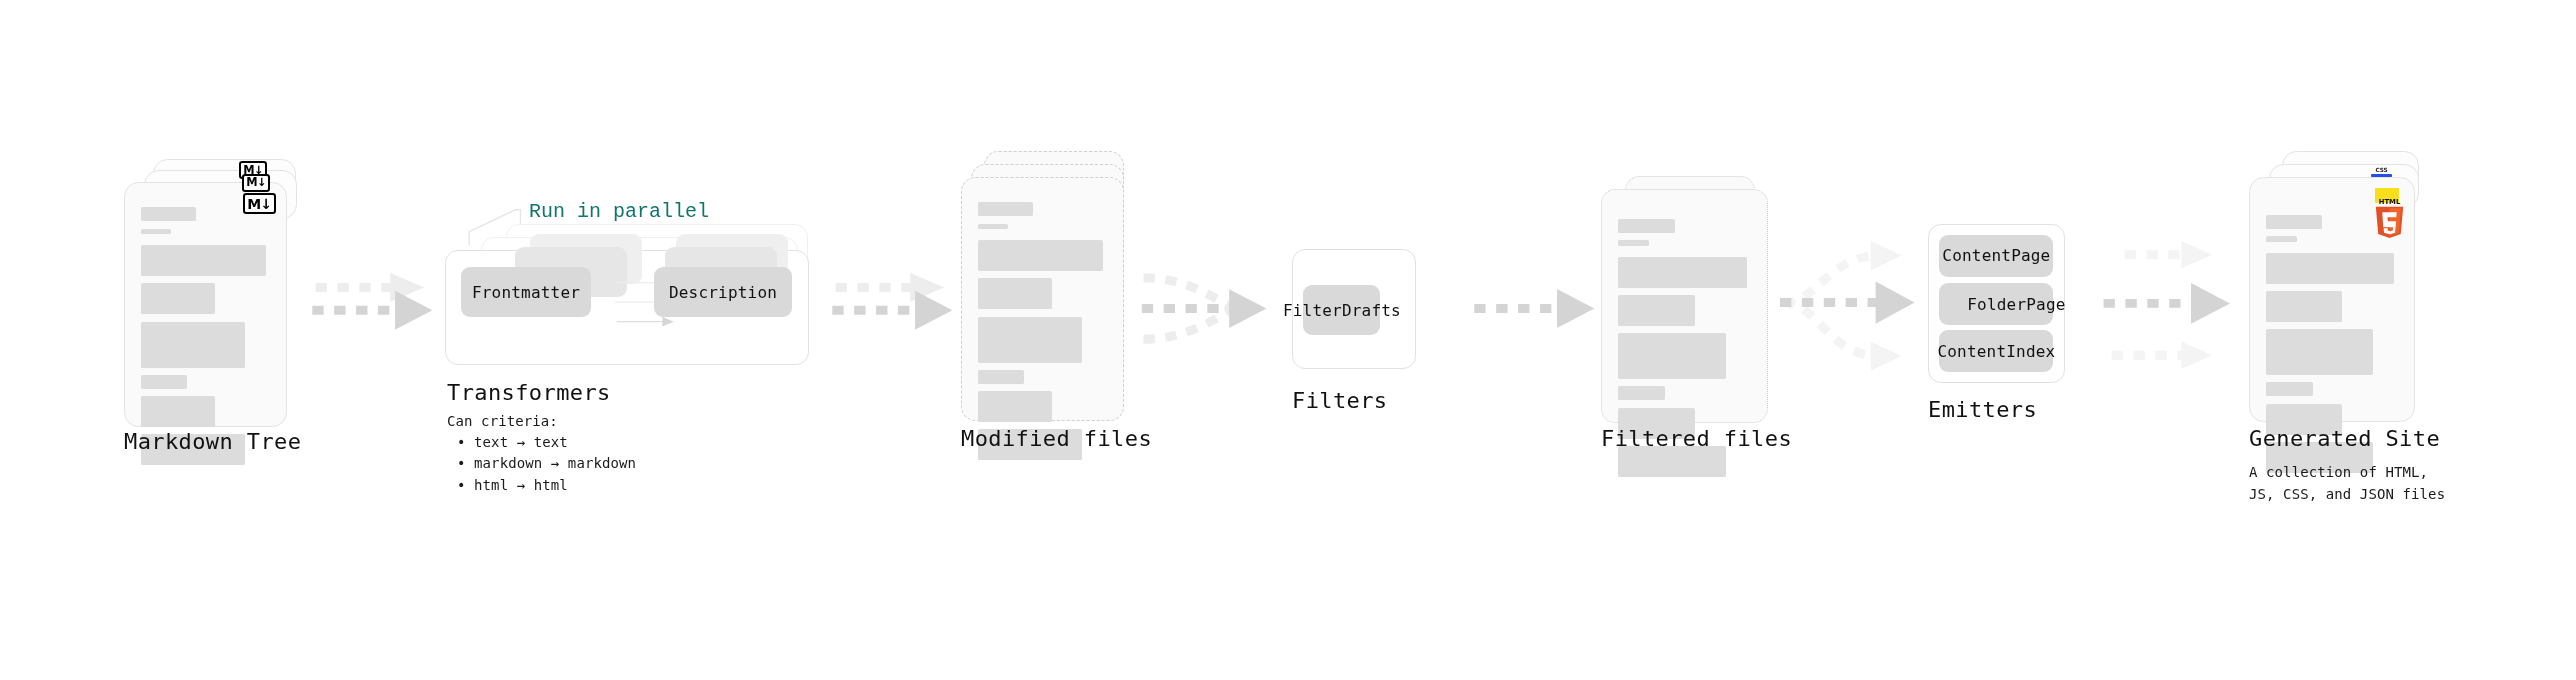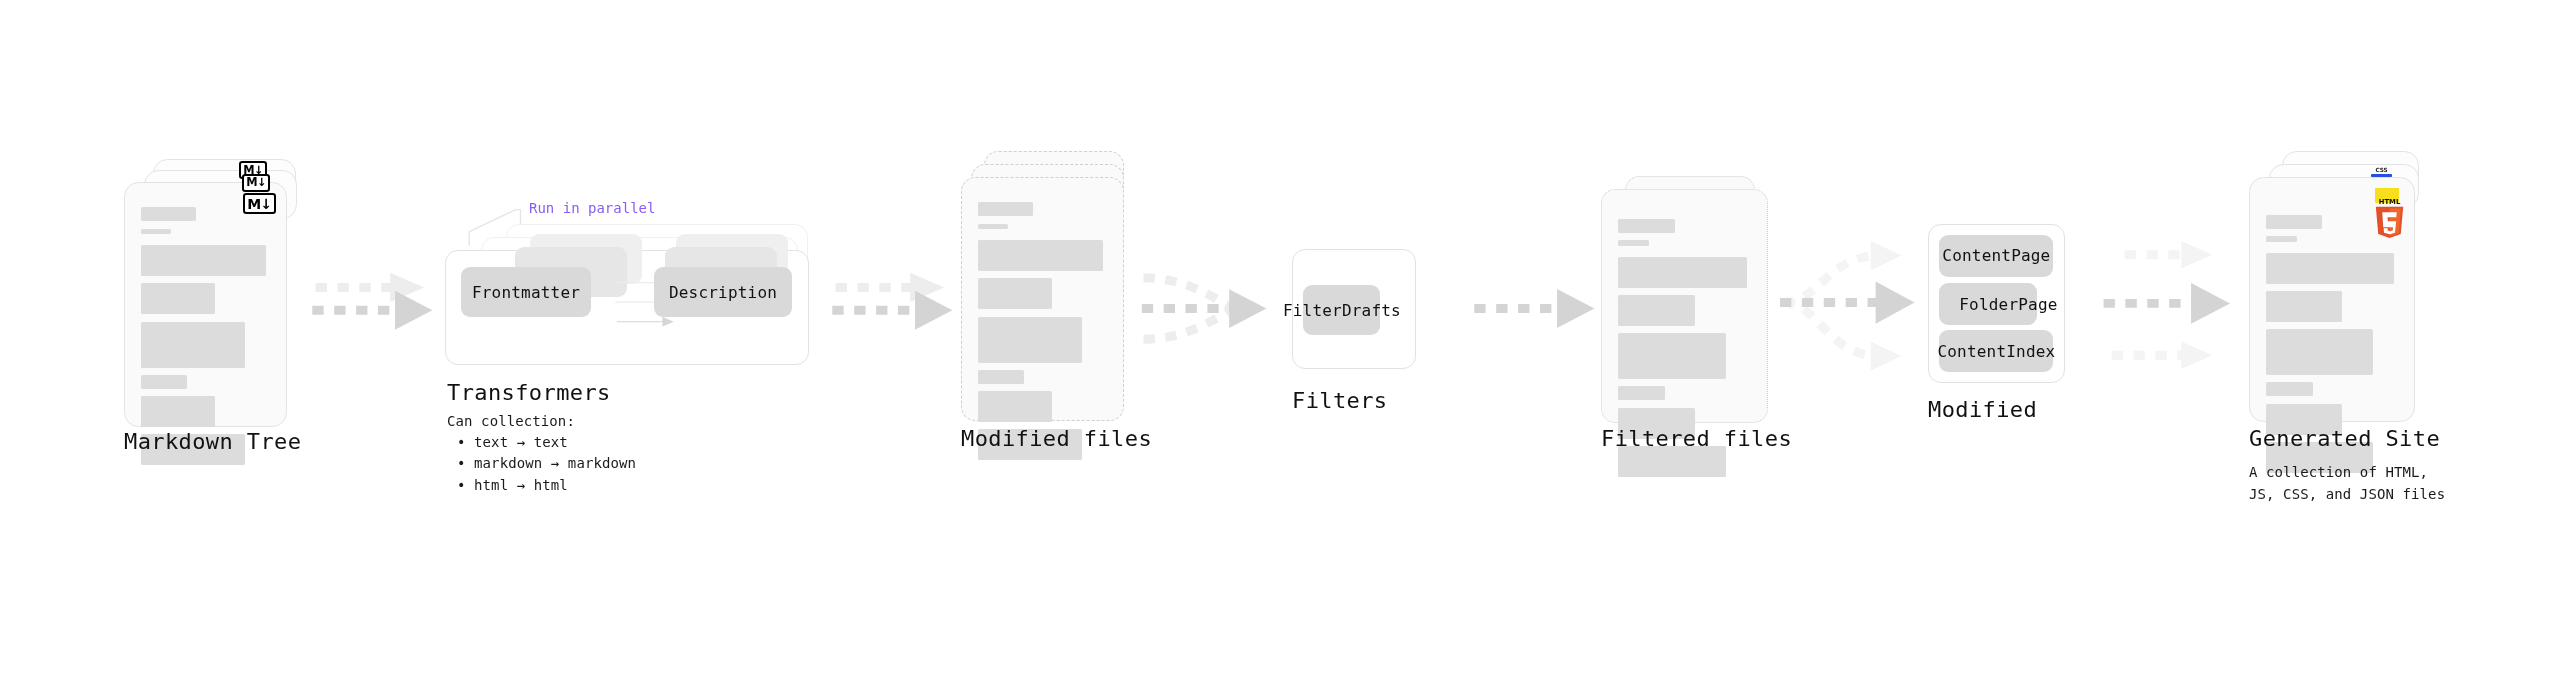--- a/index.html
+++ b/index.html
@@ -85,7 +85,7 @@
     font-size:14px; color:#1a1a1a; line-height:1.55; white-space:pre; letter-spacing:0.1px;
   }
   .parallel-label{
-    position:absolute; font-size:14px; color:#8b5cf6; white-space:nowrap;
+    position:absolute; font-size:20px; color:#0f766e; white-space:nowrap;font-family:Liberation Mono, monospace;
   }
 
   svg { position:absolute; overflow:visible; }

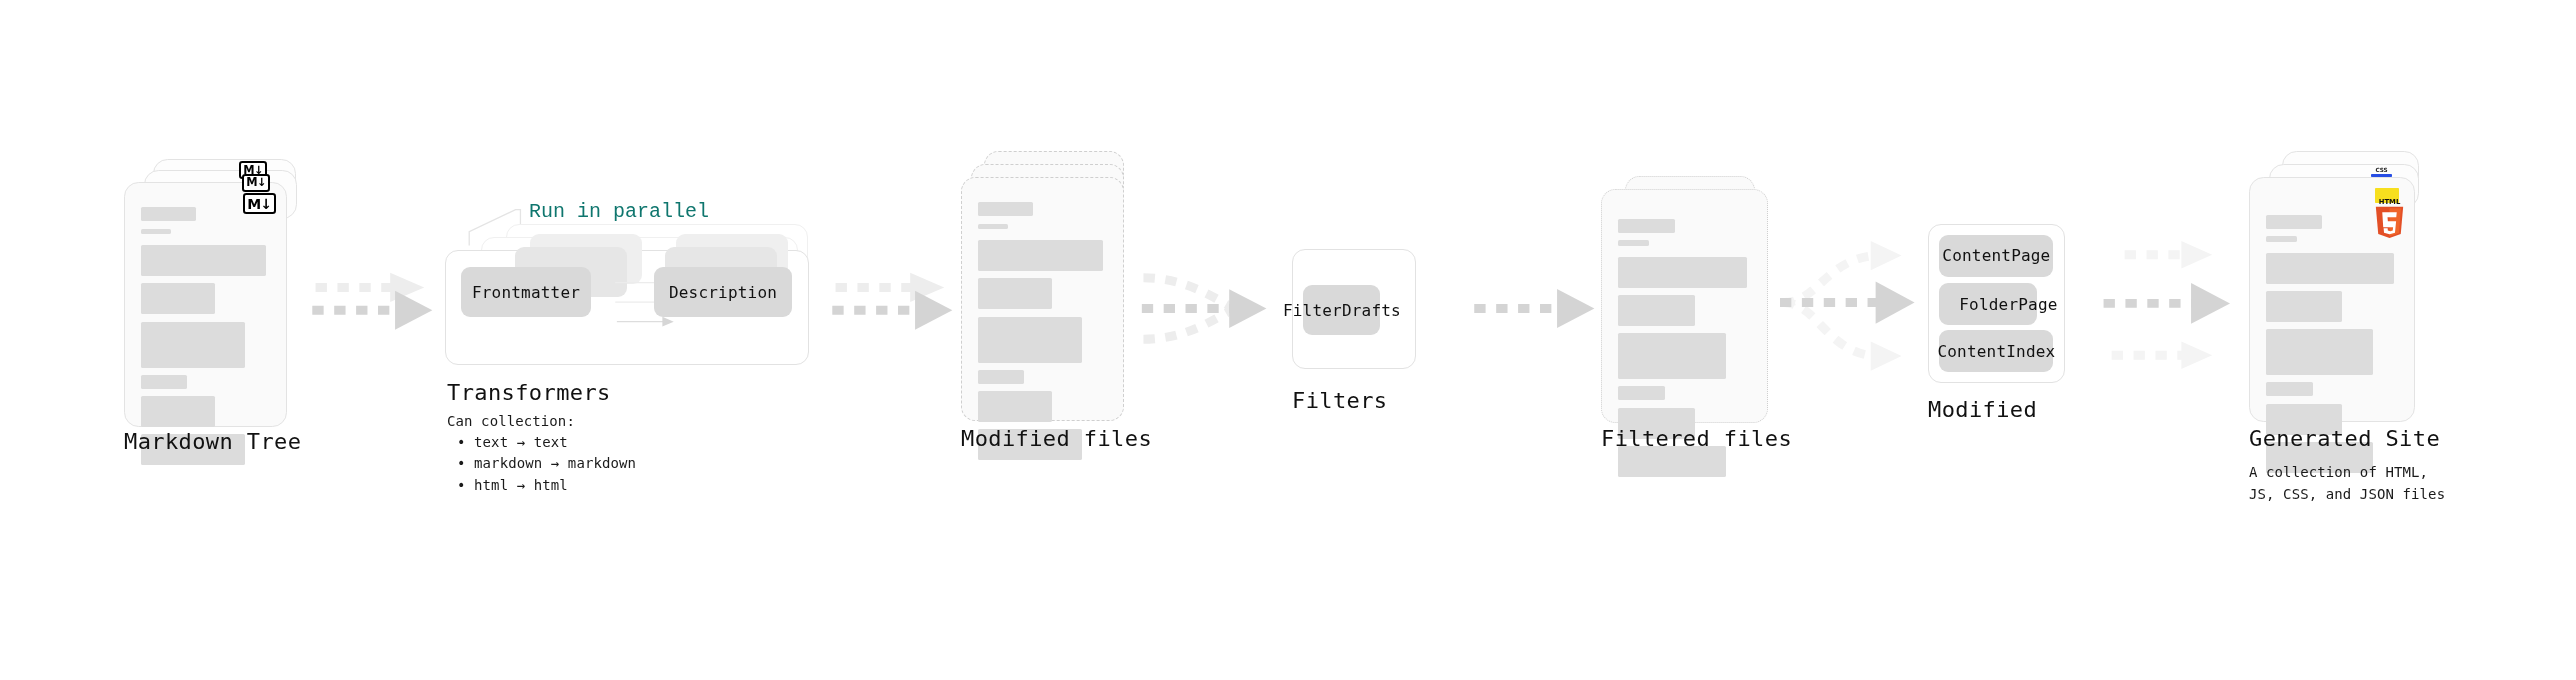--- a/index.html
+++ b/index.html
@@ -243,7 +243,7 @@
   <div class="node" style="left:1928px; top:224px;">
     <div class="pbox" style="left:0; top:0; width:137px; height:159px;"></div>
     <div class="chip" style="left:11.4px; top:10.6px; width:114px; height:42px;">ContentPage</div>
-    <div class="chip" style="left:11.4px; top:59px; width:98px; height:42px;padding-left:40px;">FolderPage</div>
+    <div class="chip" style="left:11.4px; top:59px; width:114px; height:42px;padding-left:40px;">FolderPage</div>
     <div class="chip" style="left:11.4px; top:106px; width:114px; height:42px;">ContentIndex</div>
   </div>
   <div class="title" style="left:1928px; top:397px;">Modified</div>

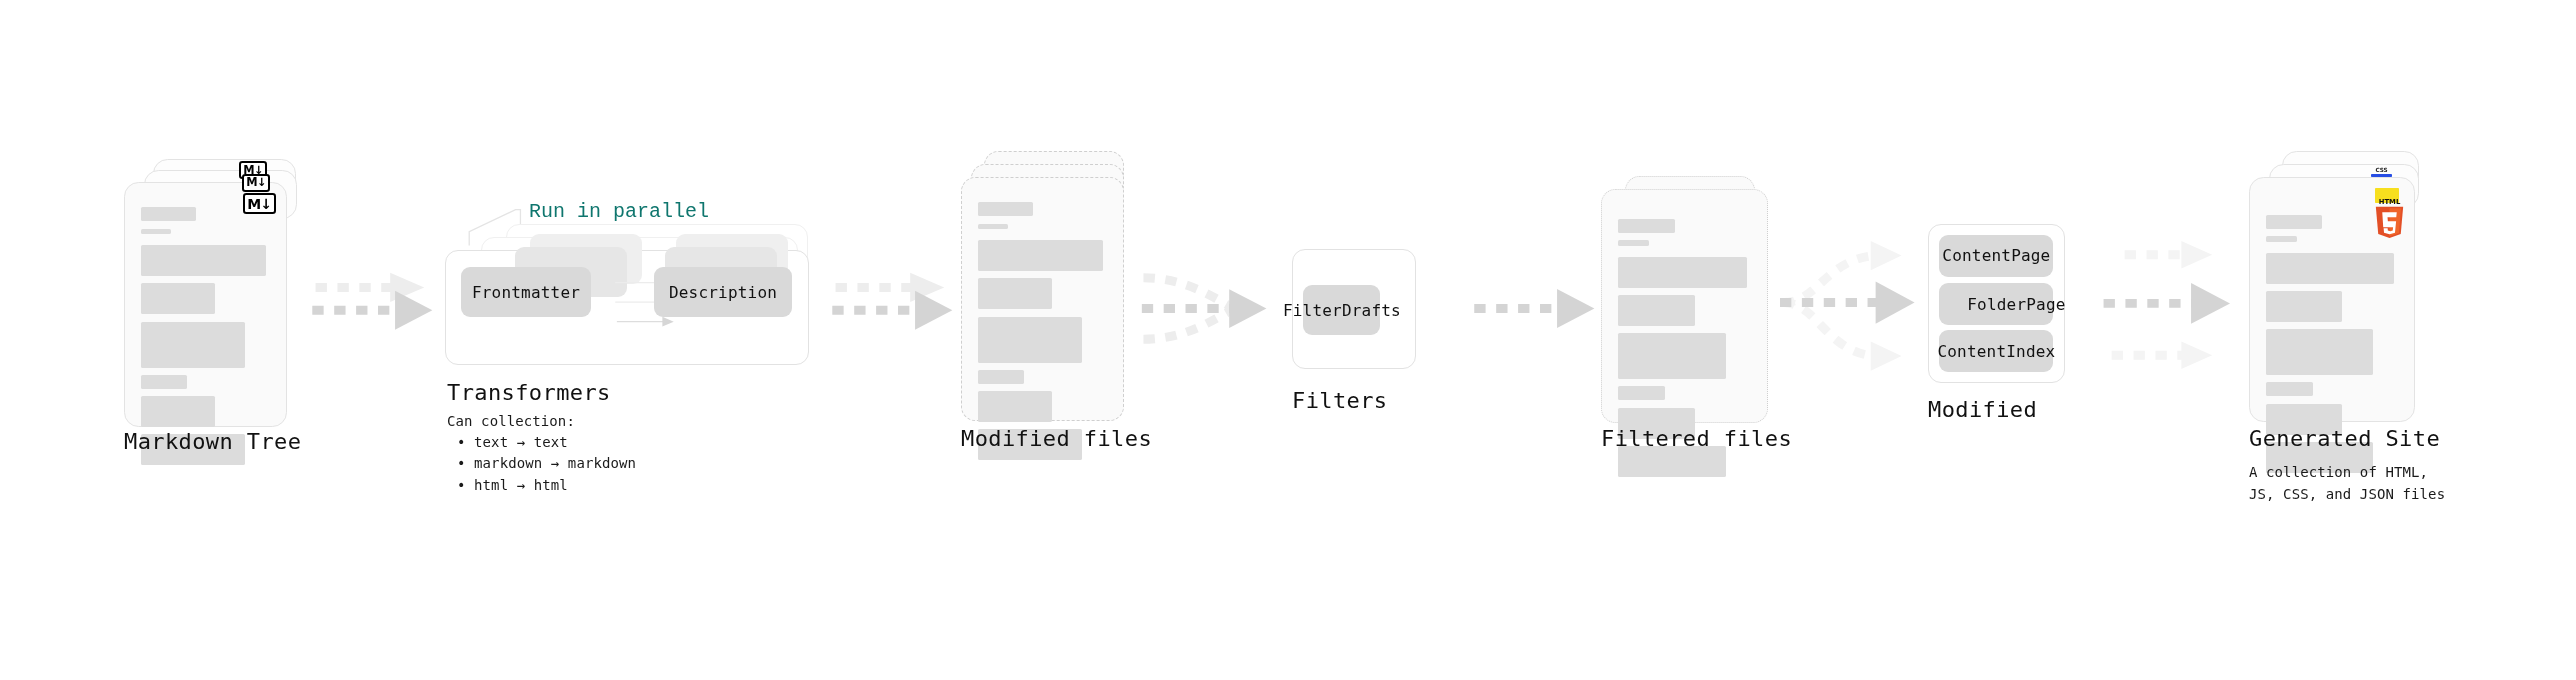--- a/index.html
+++ b/index.html
@@ -162,7 +162,7 @@
     <div class="chip" style="left:210px; top:72px; width:138px; height:50px;">Description</div>
   </div>
   <div class="title" style="left:447px; top:380px;">Transformers</div>
-  <div class="sub" style="left:447px; top:411px;">Can collection:</div>
+  <div class="sub" style="left:447px; top:411px;">Can criteria:</div>
   <div class="sub" style="left:457px; top:432px;">• text → text</div>
   <div class="sub" style="left:457px; top:453px;">• markdown → markdown</div>
   <div class="sub" style="left:457px; top:475px;">• html → html</div>

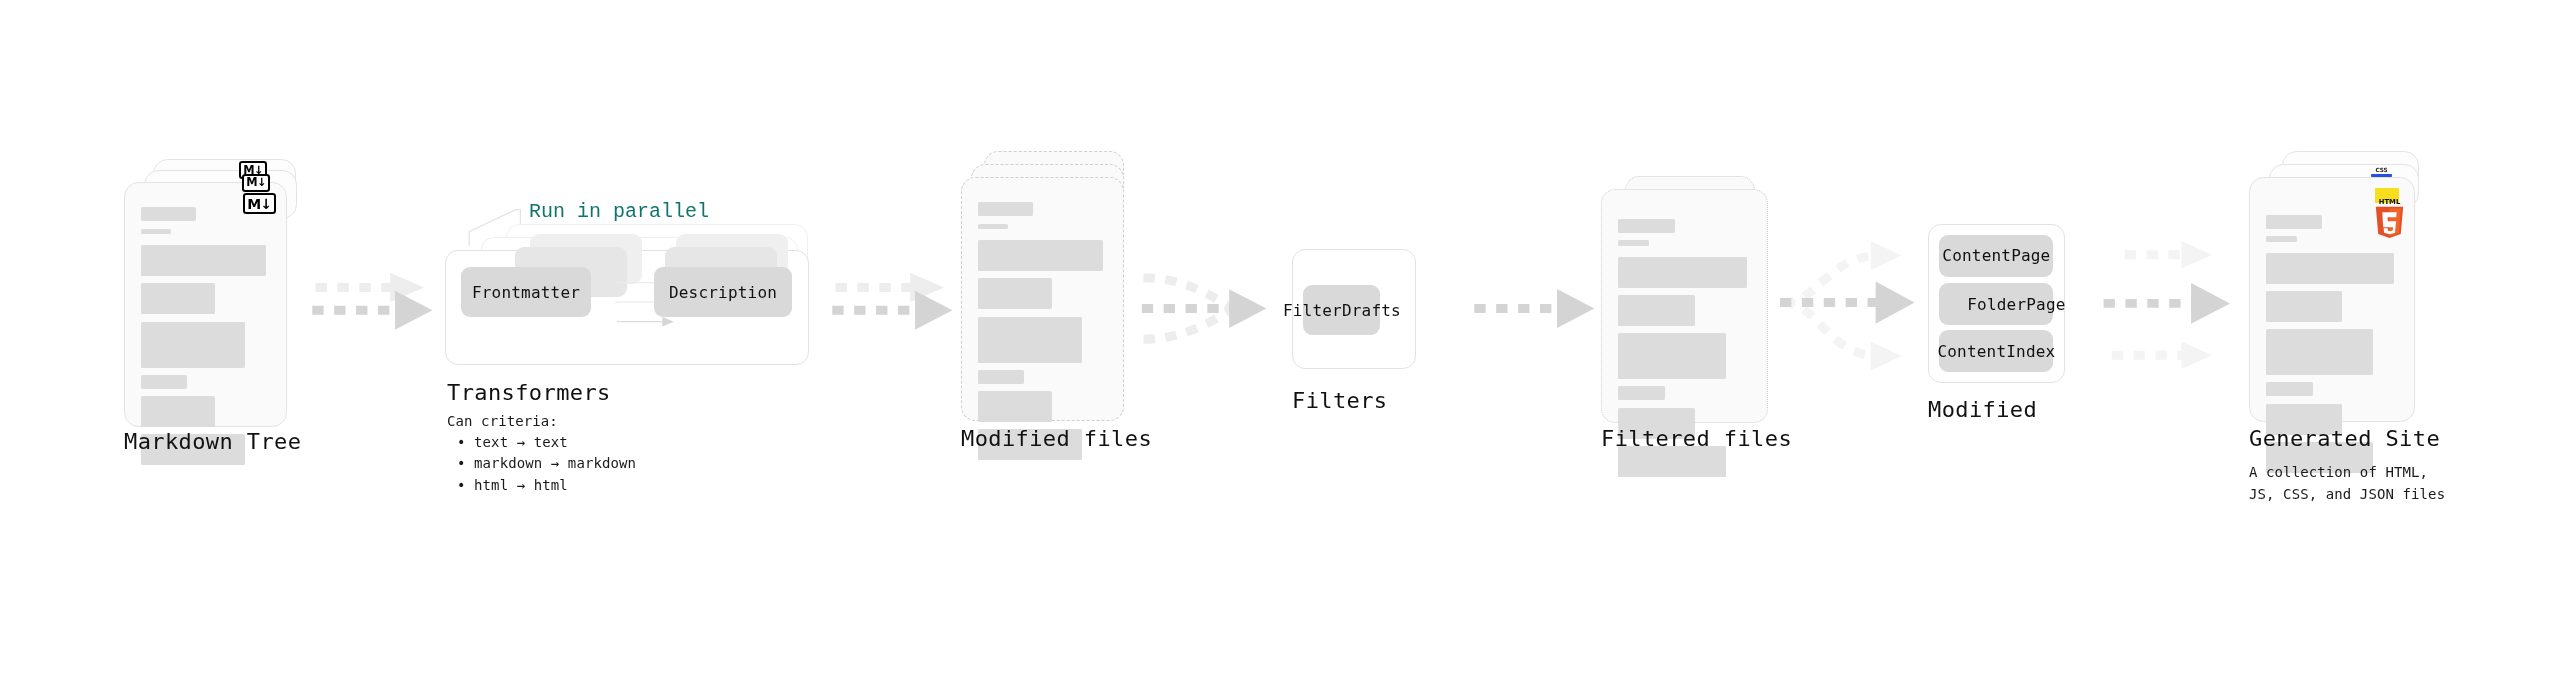--- a/index.html
+++ b/index.html
@@ -246,7 +246,7 @@
     <div class="chip" style="left:11.4px; top:59px; width:114px; height:42px;padding-left:40px;">FolderPage</div>
     <div class="chip" style="left:11.4px; top:106px; width:114px; height:42px;">ContentIndex</div>
   </div>
-  <div class="title" style="left:1928px; top:397px;">Modified</div>
+  <div class="title" style="left:1928px; top:397px;">Emitters</div>
 
   <svg style="left:2095px; top:228px; width:163px; height:154px;" viewBox="0 0 200 190" width="163" height="154">
     <path class="dash-ghost2" d="M36,33 H112"></path>

